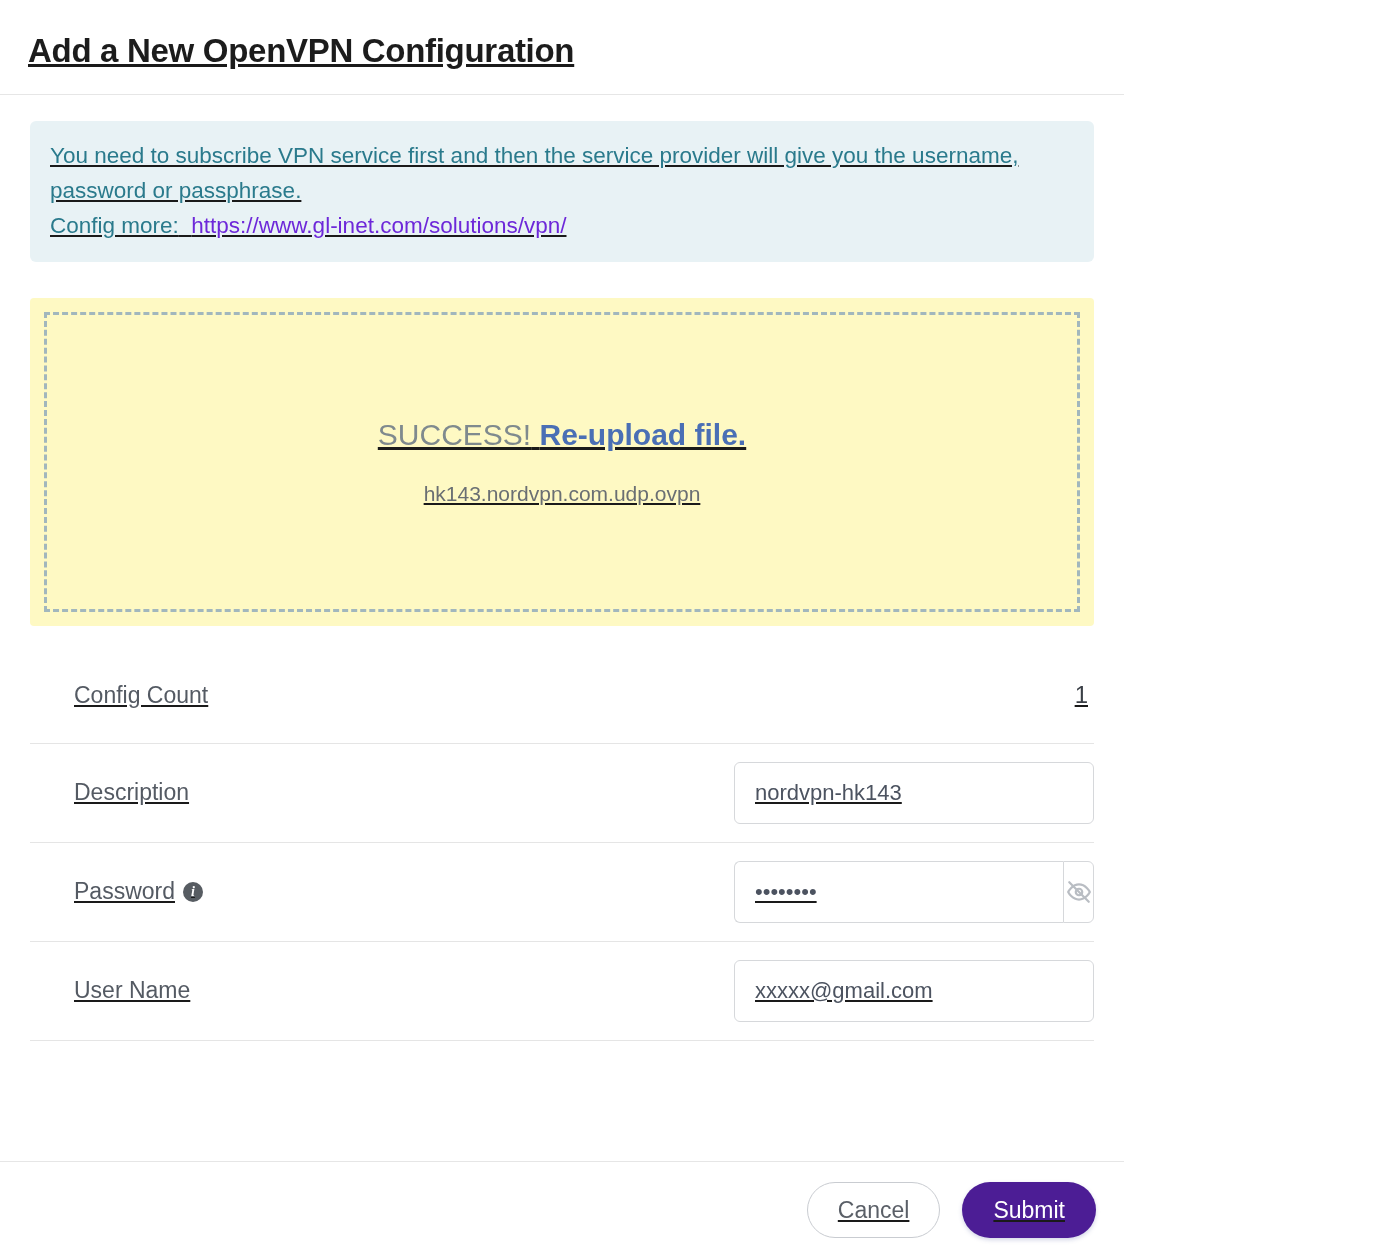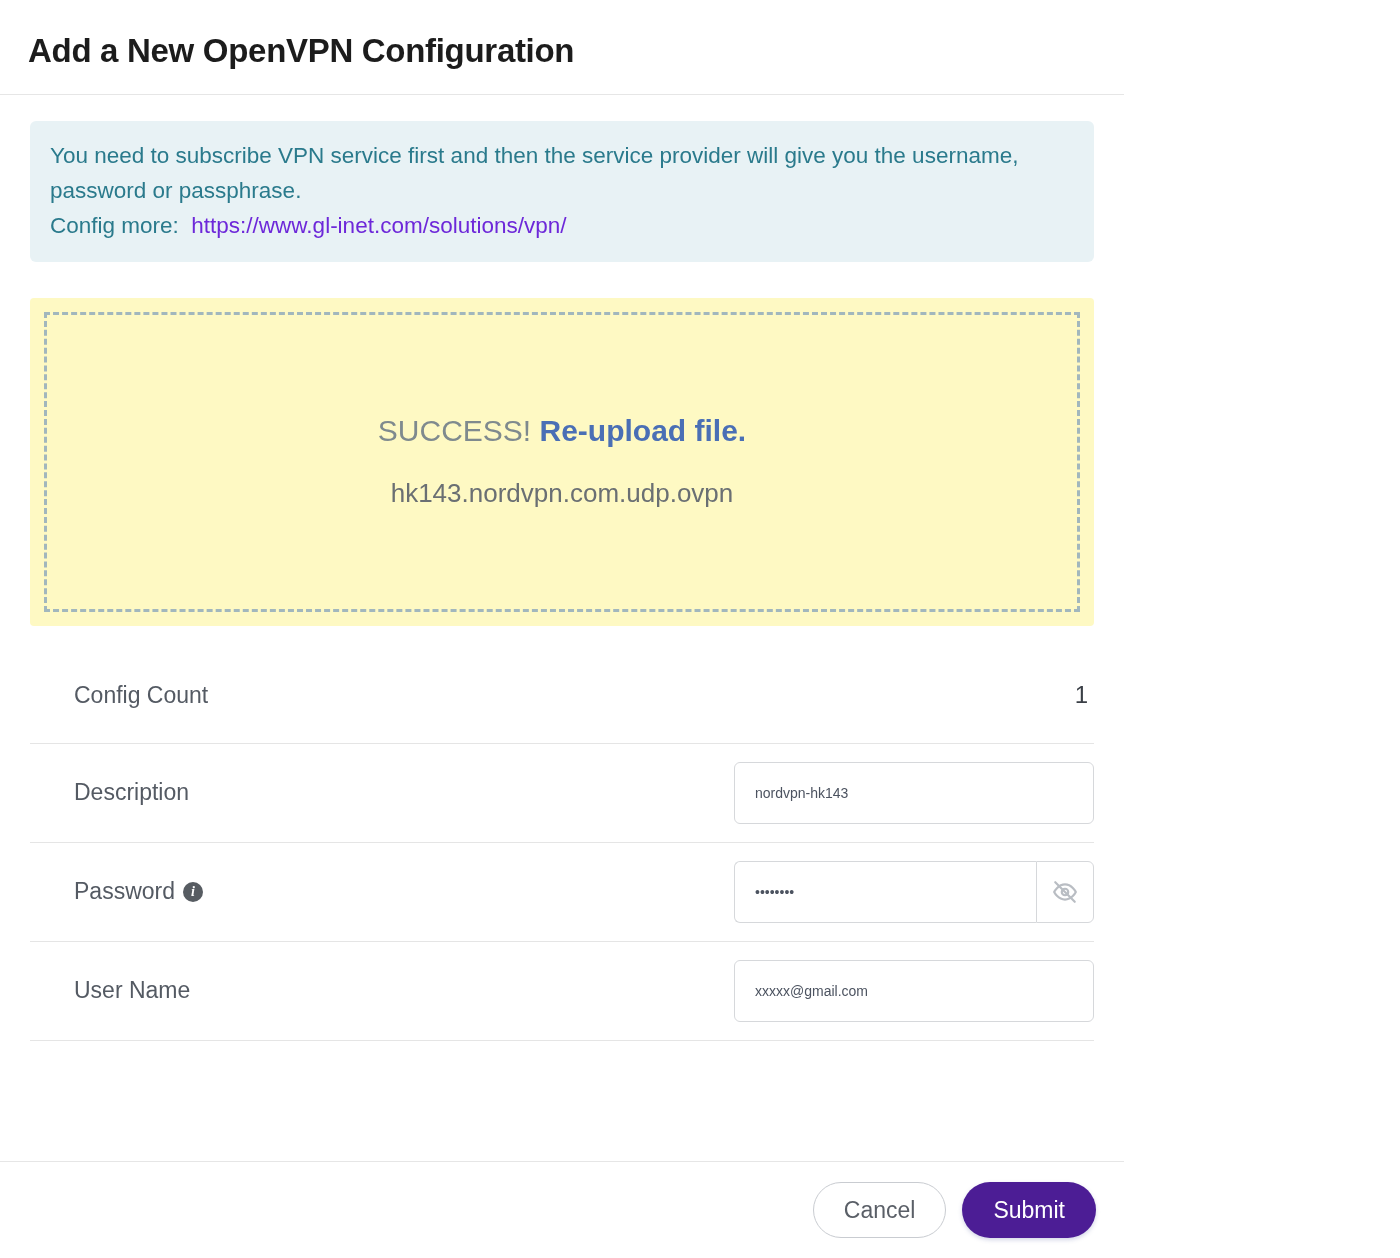--- a/index.html
+++ b/index.html
@@ -16,6 +16,7 @@
     display: flex;
     flex-direction: column;
     position: relative;
+    text-decoration: underline;
   }
   .modal-header {
     padding: 32px 28px 24px 28px;

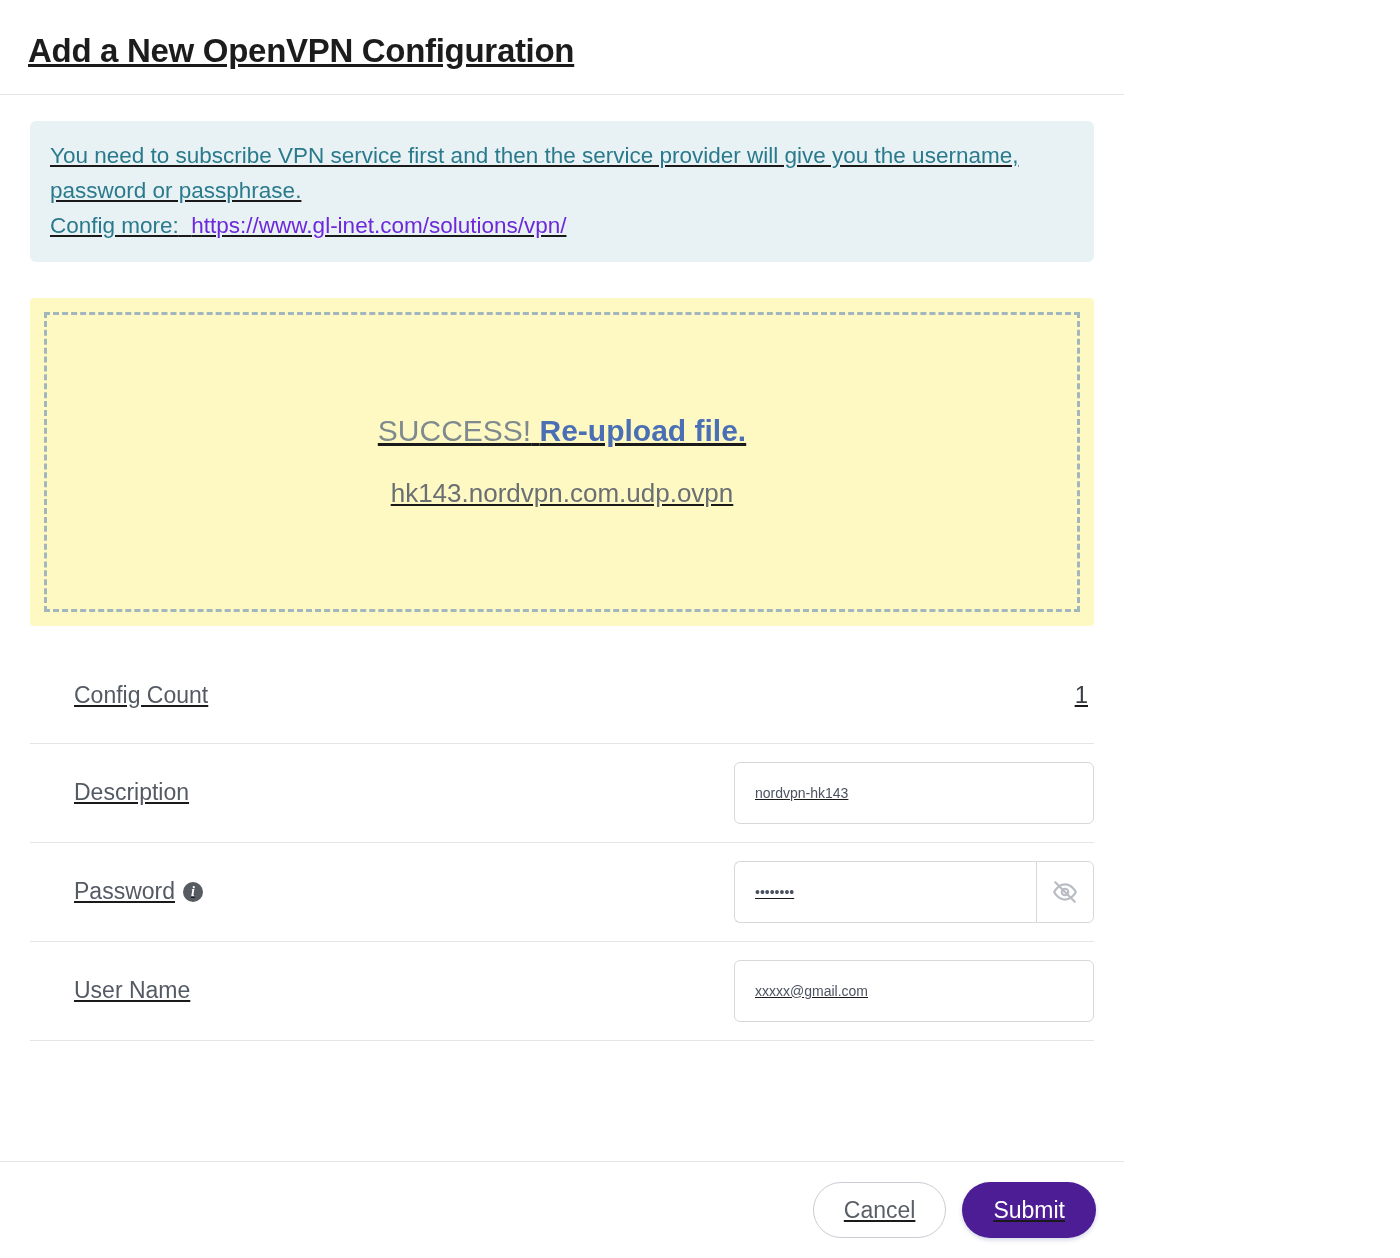--- a/index.html
+++ b/index.html
@@ -81,7 +81,7 @@
     cursor: pointer;
   }
   .upload-filename {
-    font-size: 26px;
+    font-size: 21px;
     color: #6a6f73;
   }
 

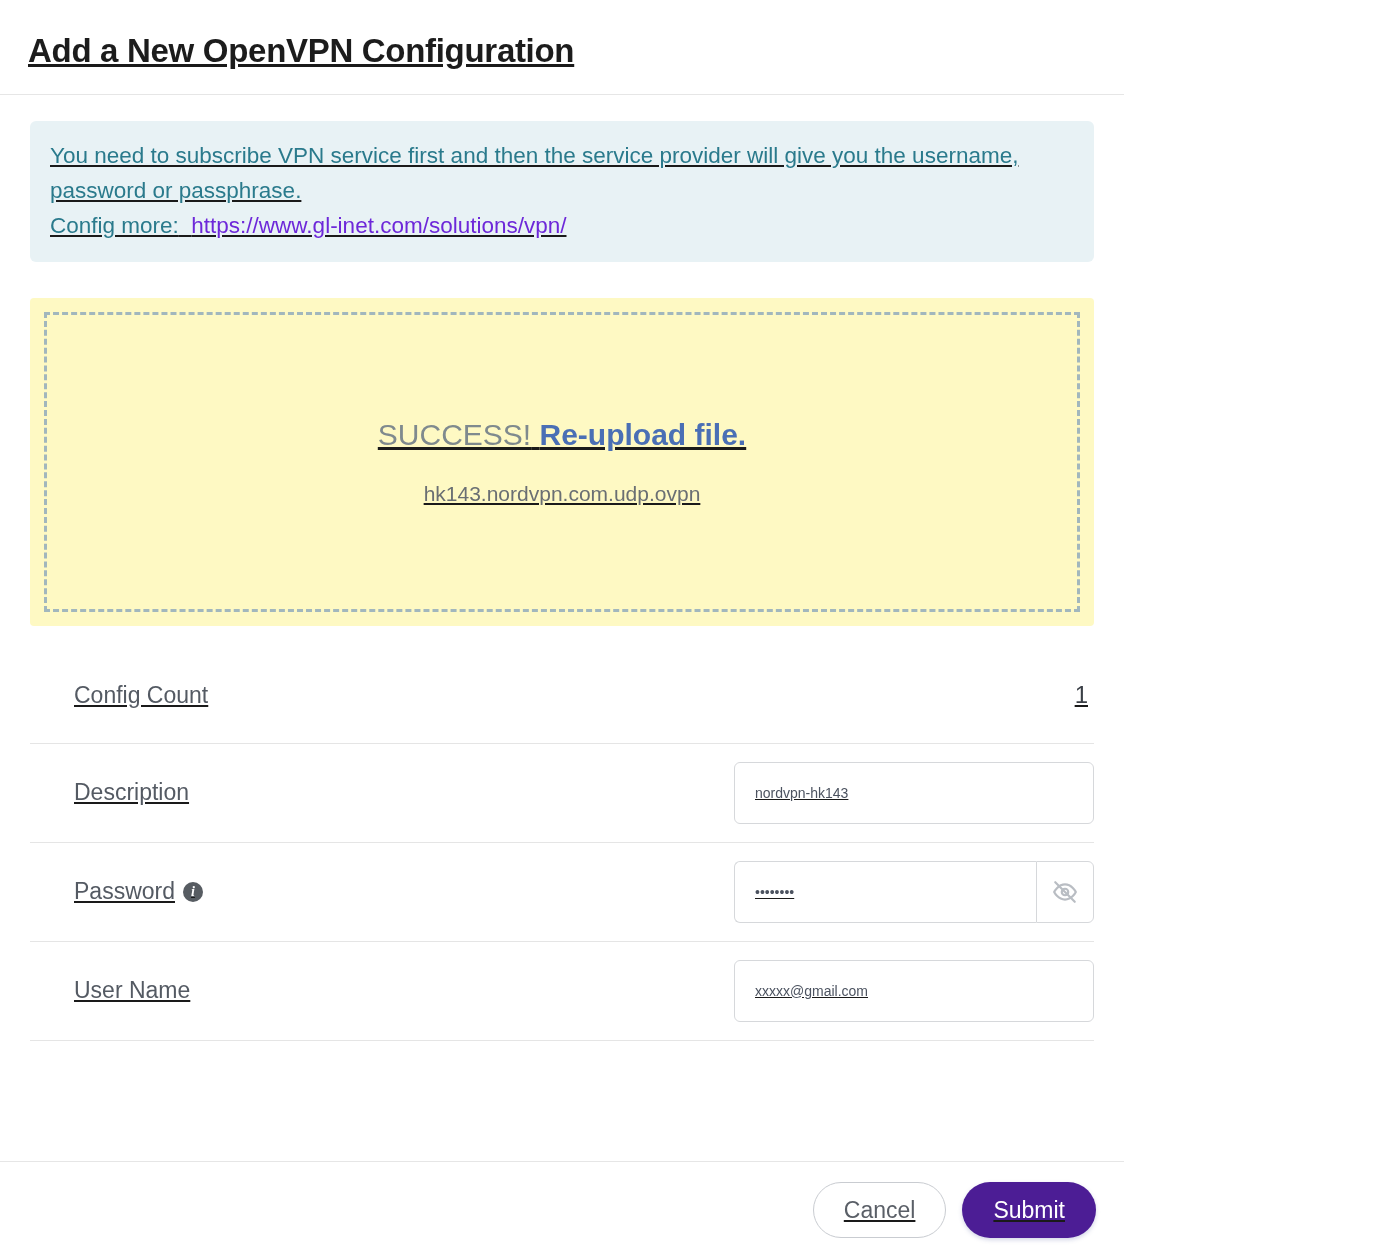--- a/index.html
+++ b/index.html
@@ -113,7 +113,7 @@
     height: 62px;
     border: 1px solid #d6d8db;
     border-radius: 6px;
-    font-size: 14px;
+    font-size: 22px;
     color: #4c5360;
     padding: 0 20px;
     background: #ffffff;

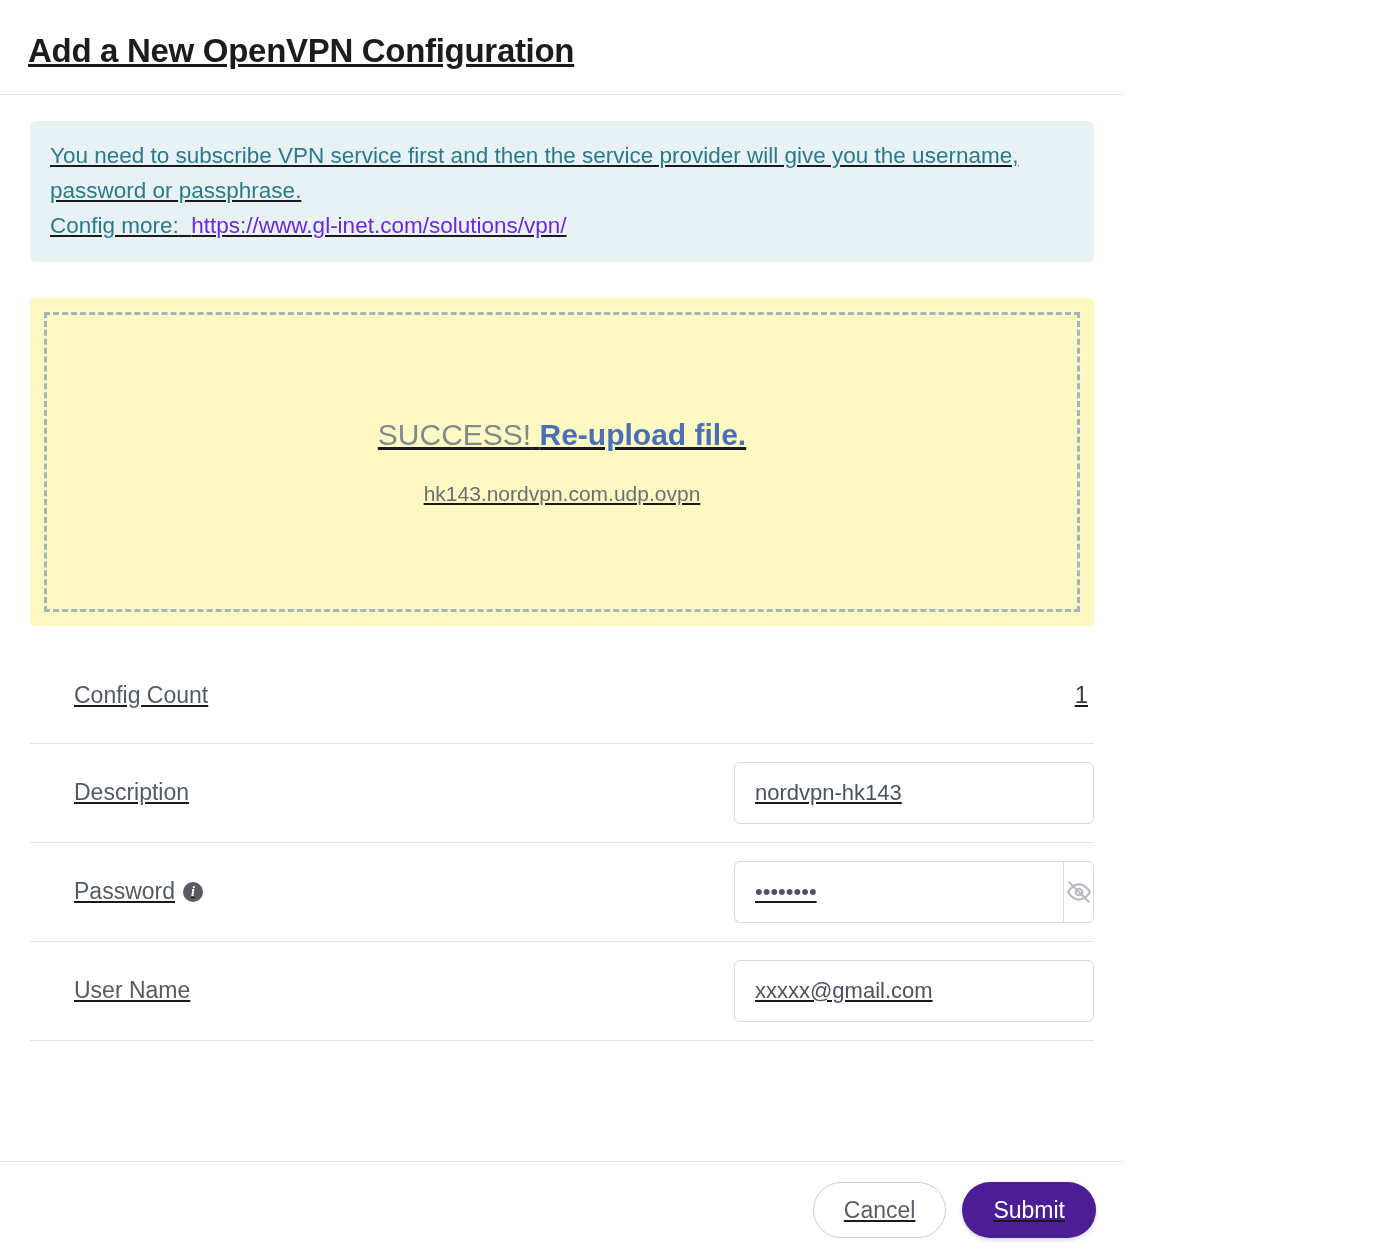--- a/index.html
+++ b/index.html
@@ -161,7 +161,7 @@
     padding: 20px 28px 20px 28px;
     display: flex;
     justify-content: flex-end;
-    gap: 16px;
+    gap: 22px;
     background: #fff;
   }
   .btn {

